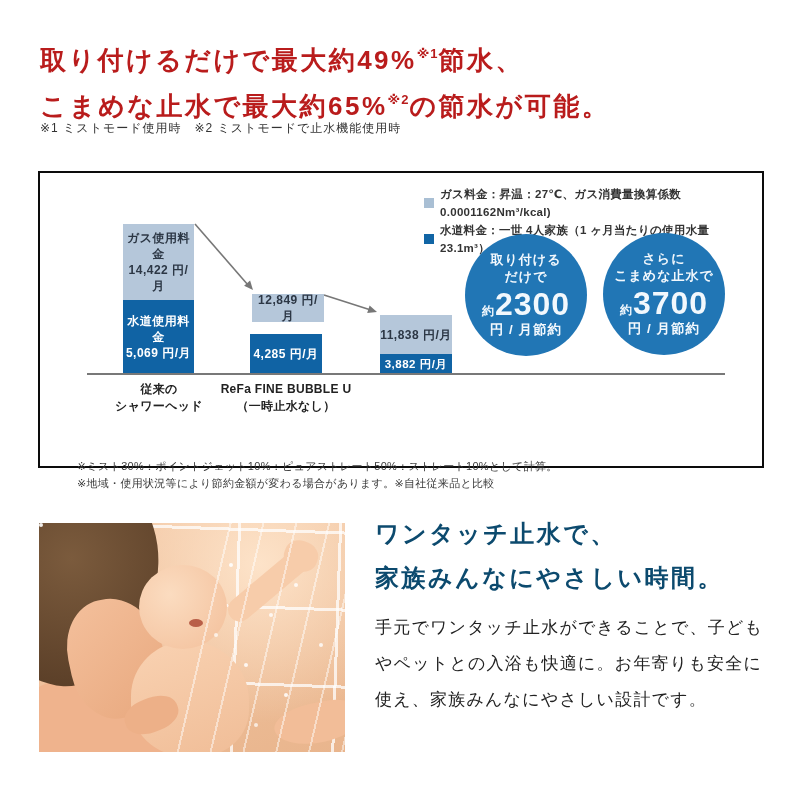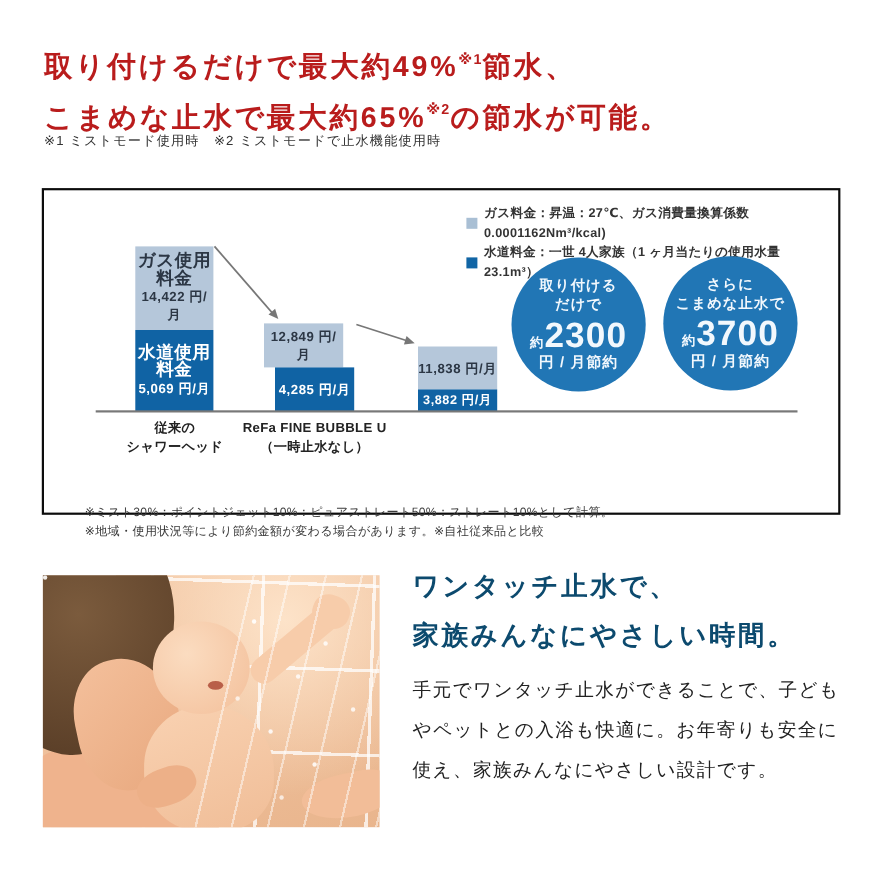--- a/index.html
+++ b/index.html
@@ -26,7 +26,7 @@
   .bar-seg { position:absolute; display:flex; flex-direction:column; align-items:center; justify-content:center; text-align:center; font-weight:700; }
   .seg-gas { background:#b5c7da; color:#2c3745; }
   .seg-water { background:#1063a4; color:#ffffff; }
-  .seg-t { font-size:16px; line-height:16px; letter-spacing:0.5px; }
+  .seg-t { font-size:12px; line-height:16px; letter-spacing:0.5px; }
   .seg-v { font-size:12px; line-height:16px; letter-spacing:0.5px; }
 
   .b1g { left:83px;  top:51px;  width:71px; height:76px; }

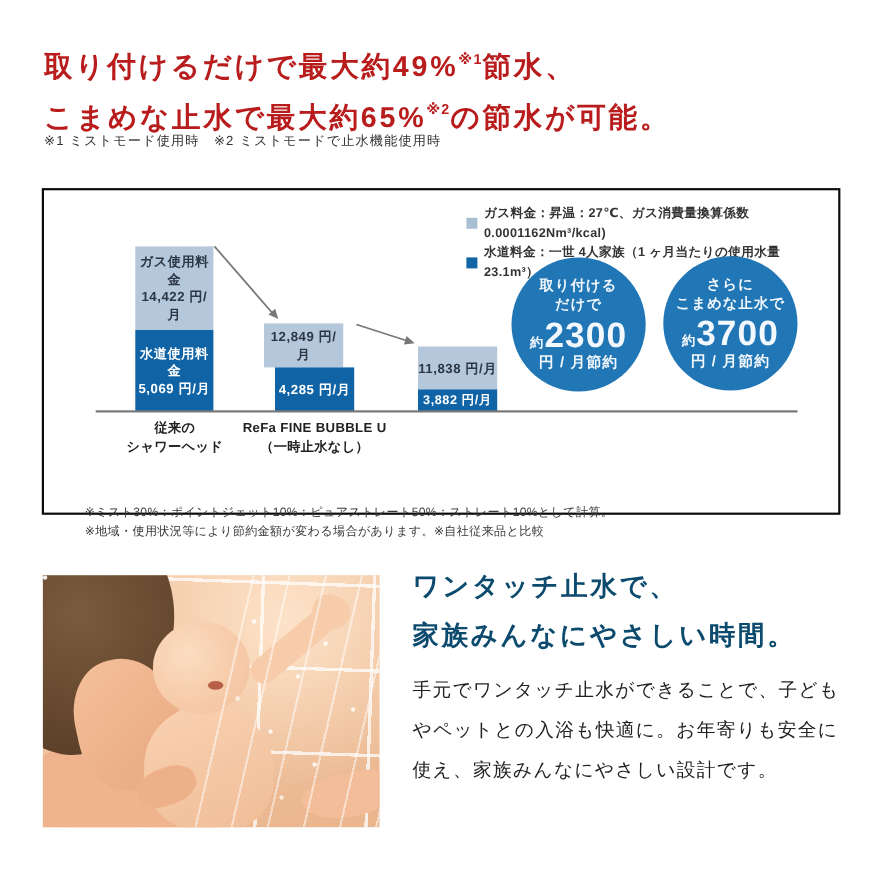--- a/index.html
+++ b/index.html
@@ -31,7 +31,7 @@
 
   .b1g { left:83px;  top:51px;  width:71px; height:76px; }
   .b1w { left:83px;  top:127px; width:71px; height:74px; }
-  .b2g { left:200px; top:121px; width:72px; height:40px; }
+  .b2g { left:212px; top:121px; width:72px; height:28px; }
   .b2w { left:210px; top:161px; width:72px; height:40px; }
   .b3g { left:340px; top:142px; width:72px; height:39px; }
   .b3w { left:340px; top:181px; width:72px; height:20px; }

